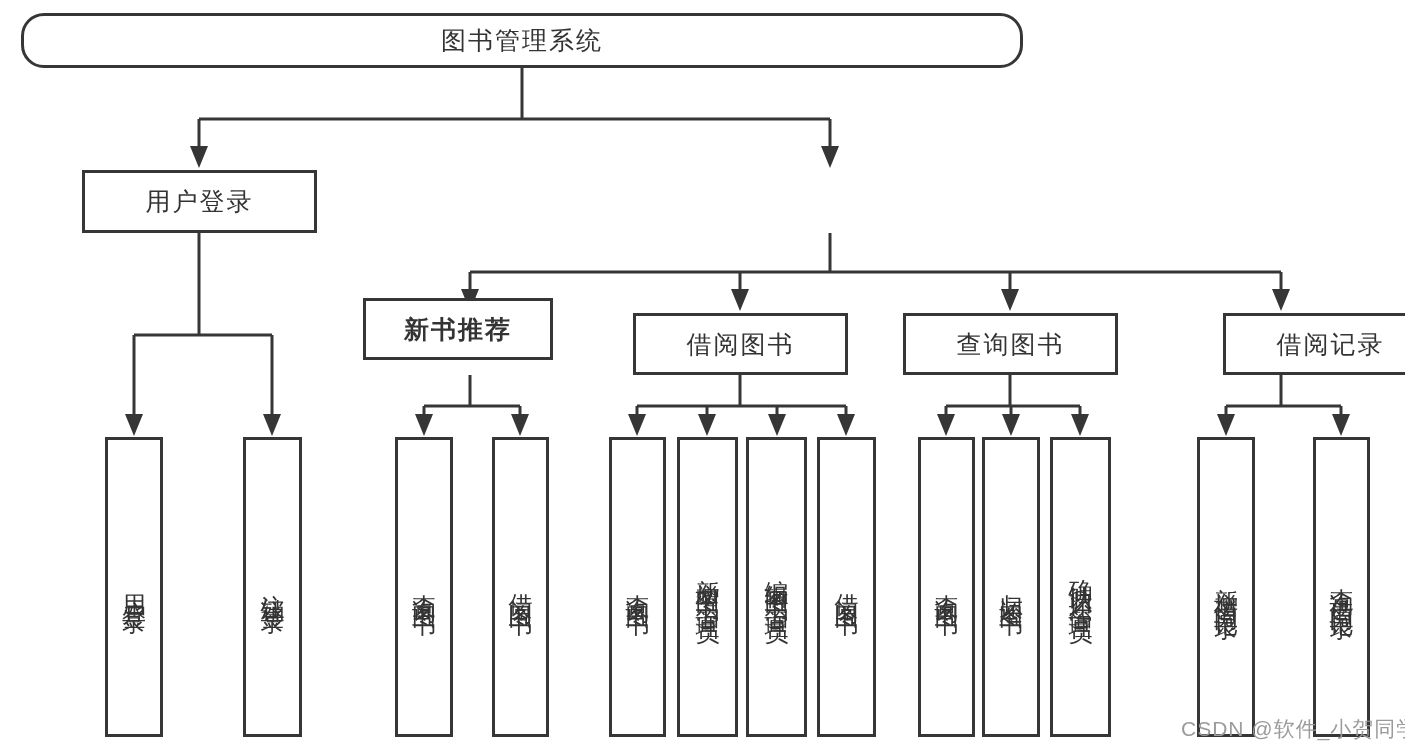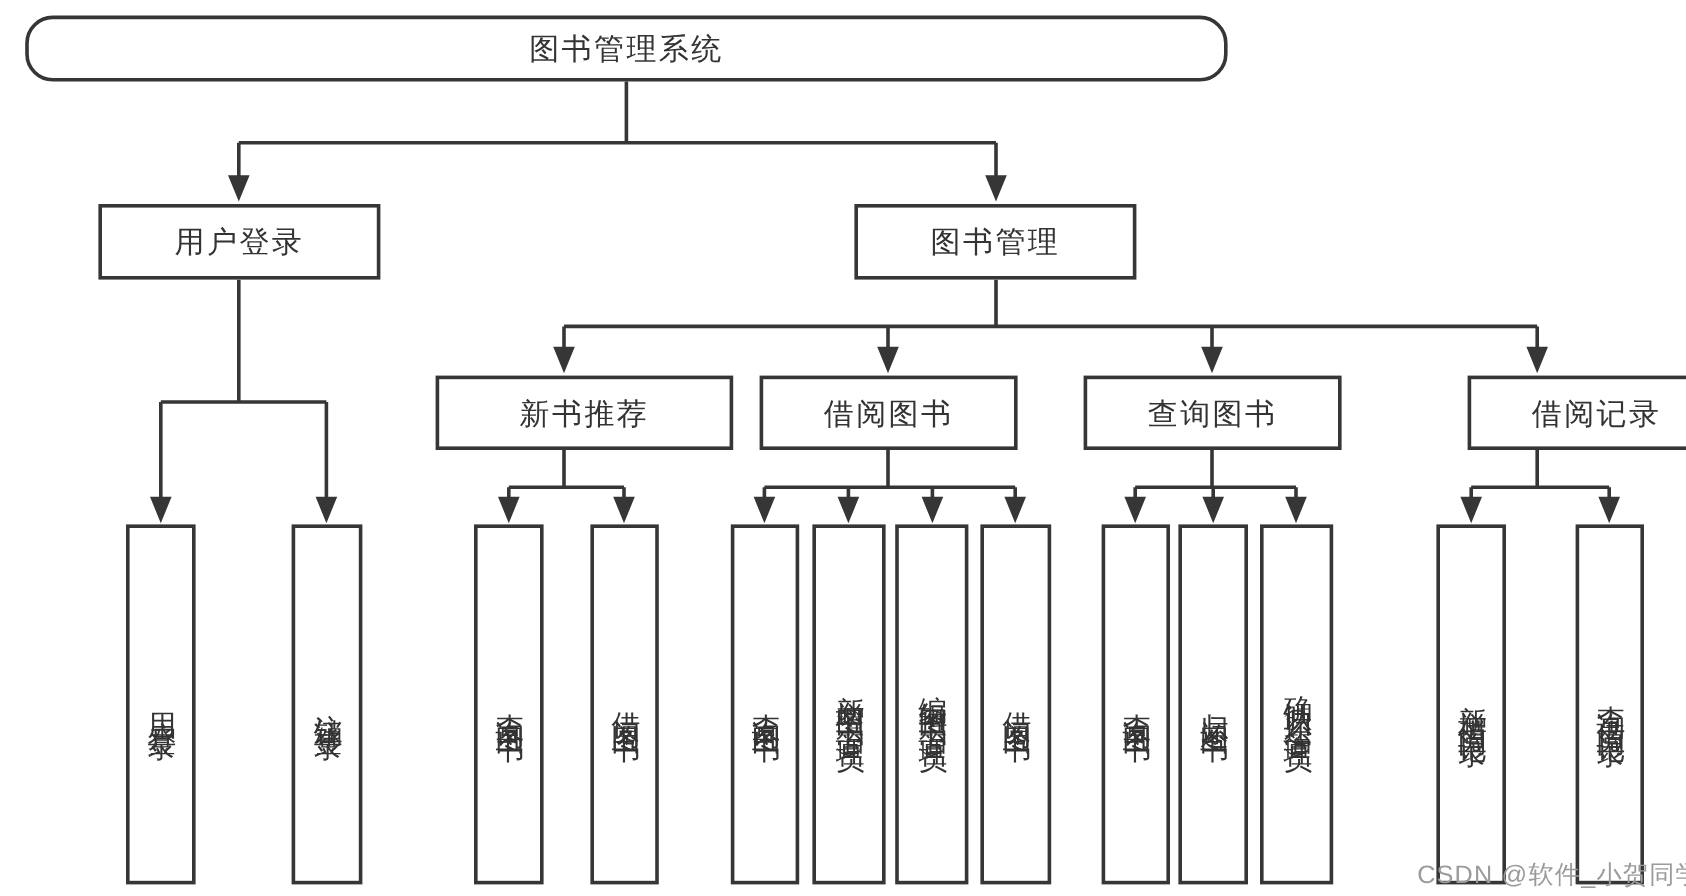--- a/index.html
+++ b/index.html
@@ -90,7 +90,6 @@
   <div class="hbox" style="left:21px; top:13px; width:1002px; height:55px;border-radius:23px;">图书管理系统</div>
 
   <div class="hbox" style="left:82px; top:170px; width:235px; height:63px;">用户登录</div>
-  <div class="hbox" style="left:712px; top:170px; width:235px; height:63px;">图书管理</div>
 
   <div class="hbox" style="left:363px; top:313px; width:248px; height:62px;">新书推荐</div>
   <div class="hbox" style="left:633px; top:313px; width:215px; height:62px;">借阅图书</div>

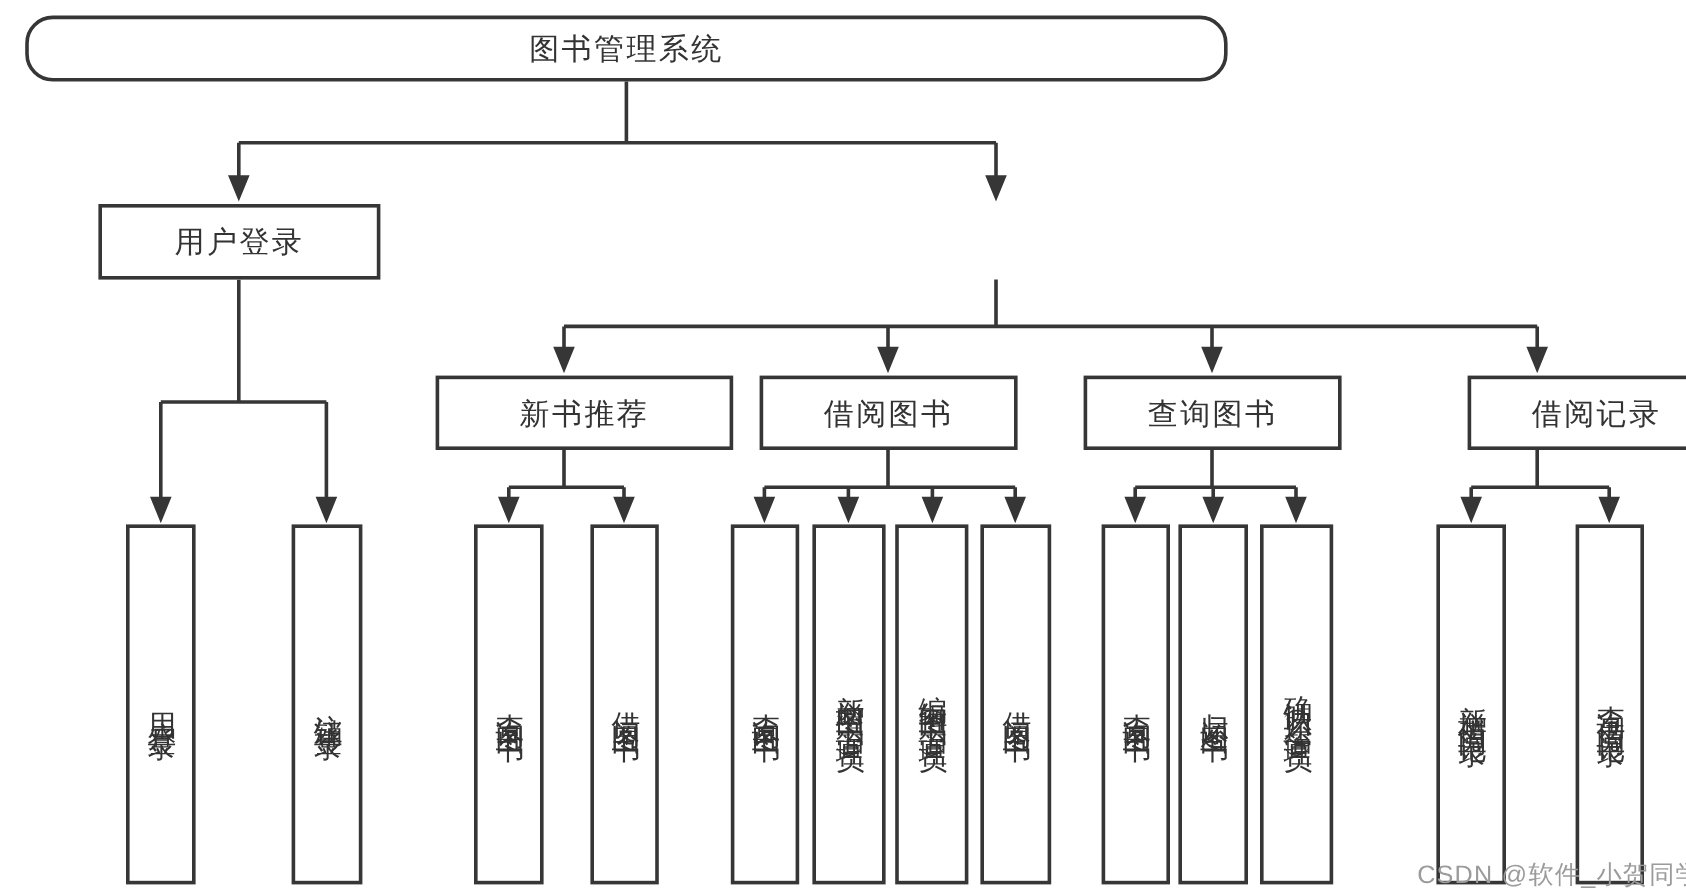--- a/index.html
+++ b/index.html
@@ -91,7 +91,7 @@
 
   <div class="hbox" style="left:82px; top:170px; width:235px; height:63px;">用户登录</div>
 
-  <div class="hbox" style="left:363px; top:313px; width:248px; height:62px;">新书推荐</div>
+  <div class="hbox" style="left:363px; top:298px; width:190px; height:62px;font-weight:bold;">新书推荐</div>
   <div class="hbox" style="left:633px; top:313px; width:215px; height:62px;">借阅图书</div>
   <div class="hbox" style="left:903px; top:313px; width:215px; height:62px;">查询图书</div>
   <div class="hbox" style="left:1175px; top:313px; width:215px; height:62px;margin-left:48px;">借阅记录</div>

